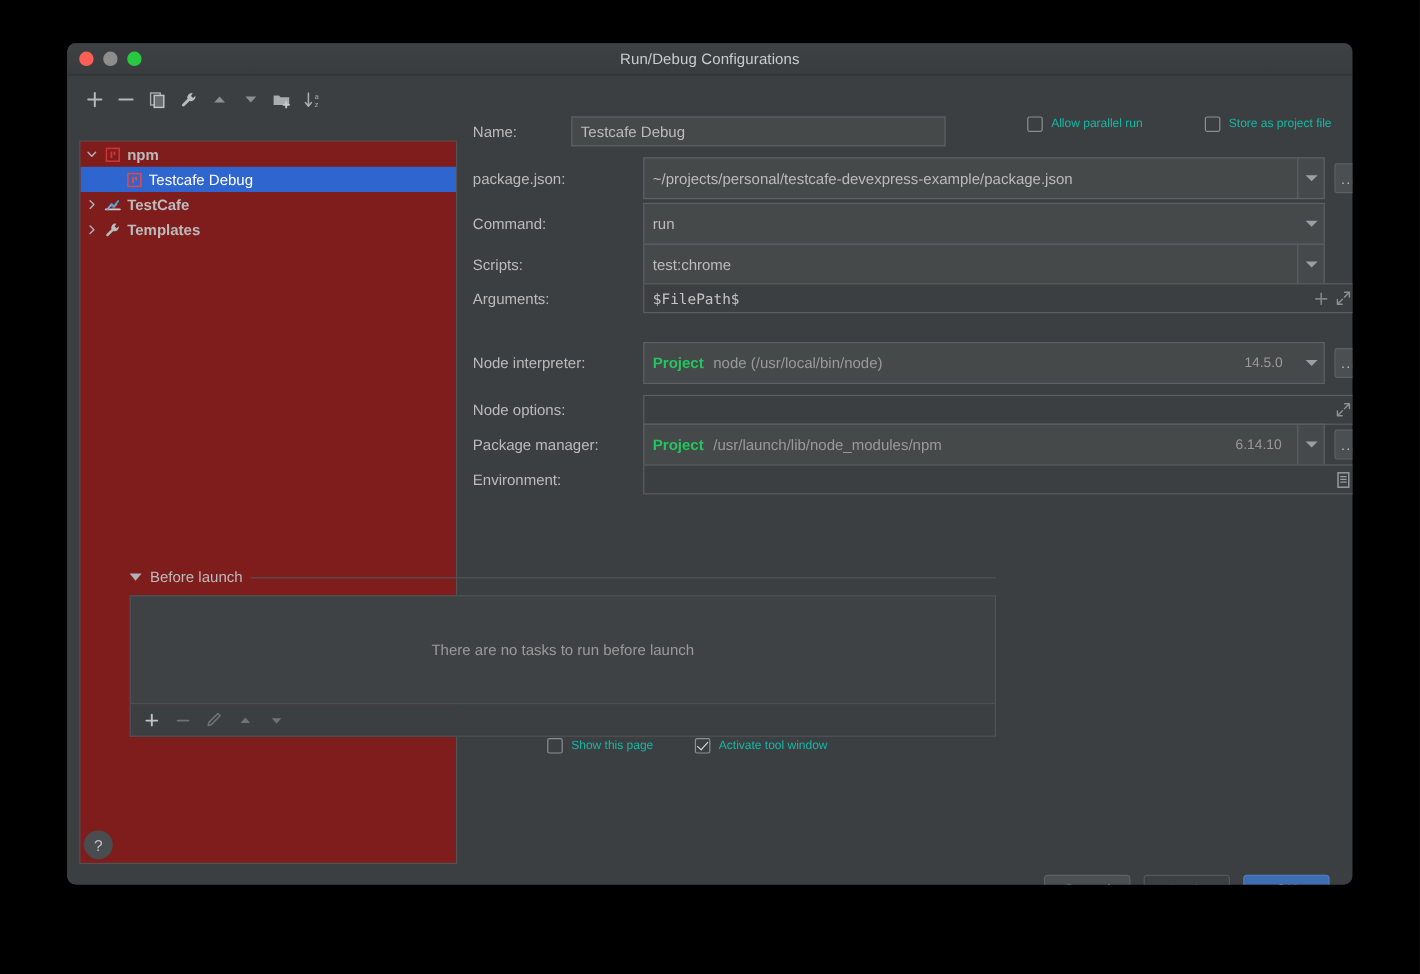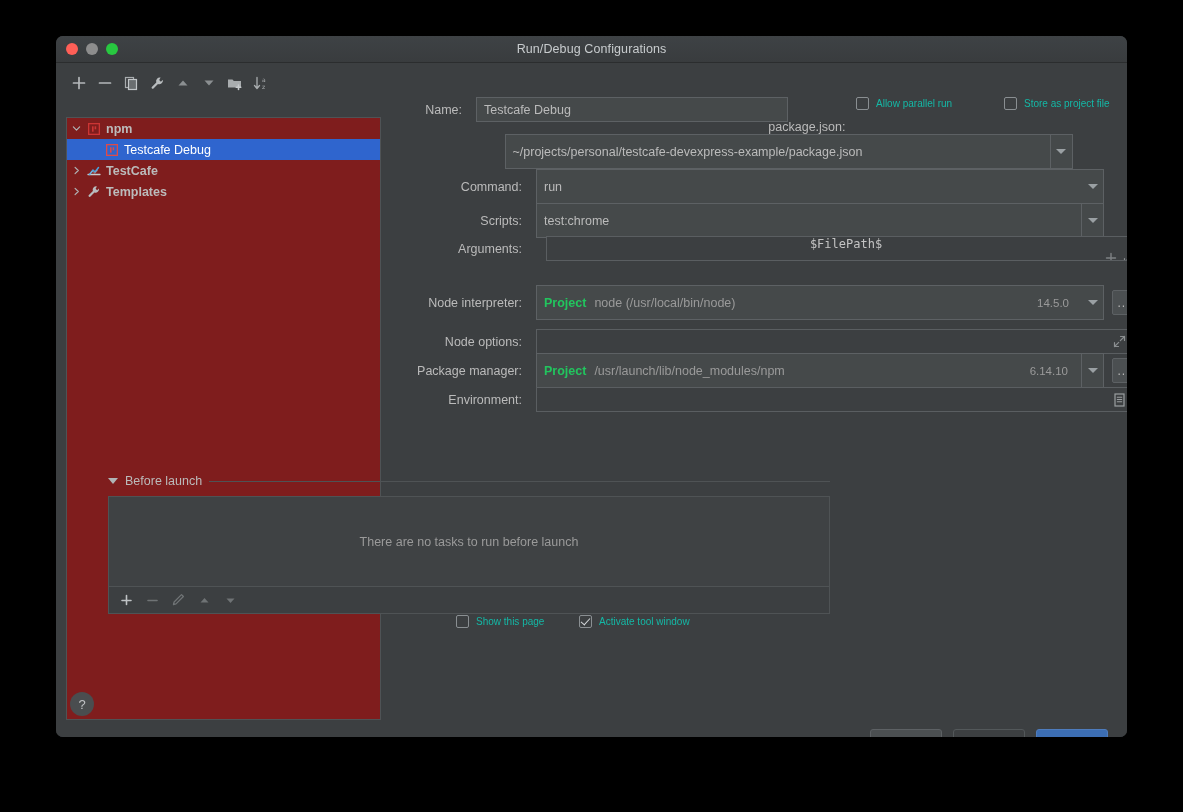--- a/index.html
+++ b/index.html
@@ -119,7 +119,6 @@
   .flabel {
     font-size: 12.5px;
     color: #bbbbbb;
-    text-align: right;
     white-space: nowrap;
   }
 

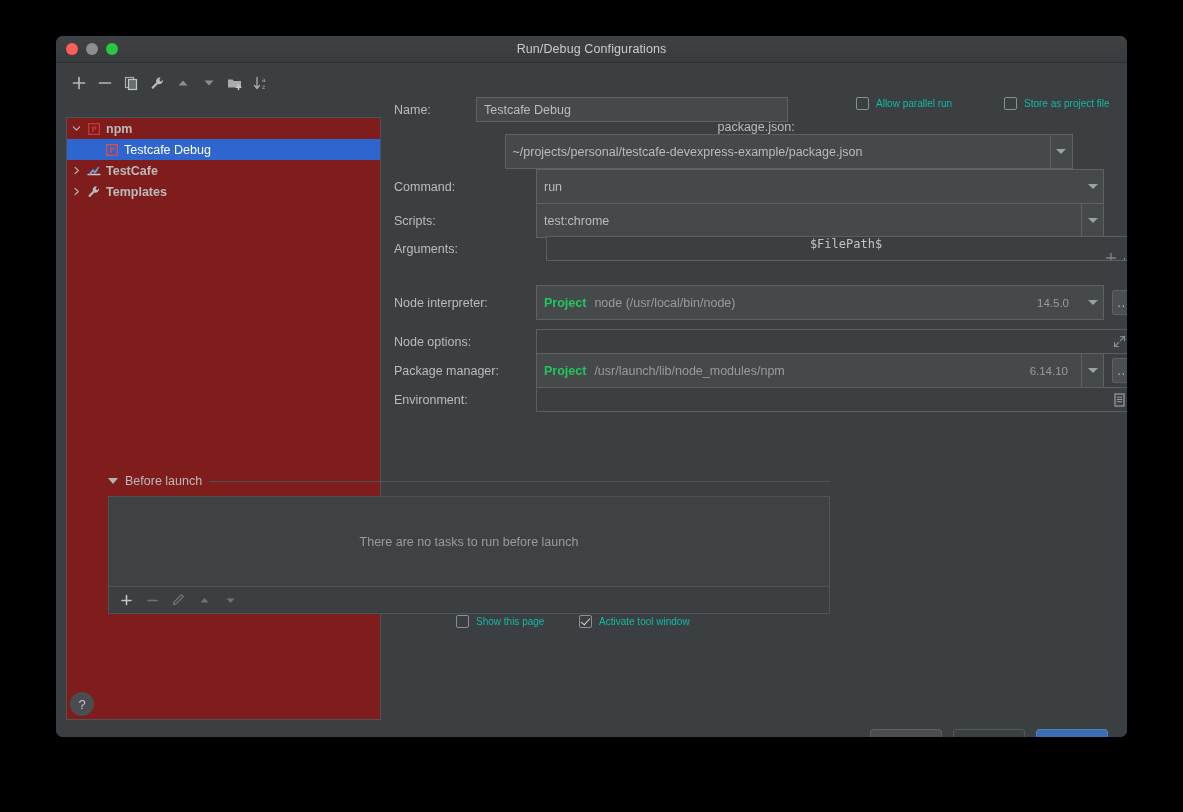--- a/index.html
+++ b/index.html
@@ -428,7 +428,7 @@
         </div>
       </div>
 
-      <div class="row" style="left:0px; top:57px; width:775px;flex-direction:column;">
+      <div class="row" style="left:0px; top:68px; width:775px;">
         <div class="flabel" style="width:128px;">package.json:</div>
         <div class="combo" style="width:568px; margin-left:14px;">
           <div class="val">~/projects/personal/testcafe-devexpress-example/package.json</div>

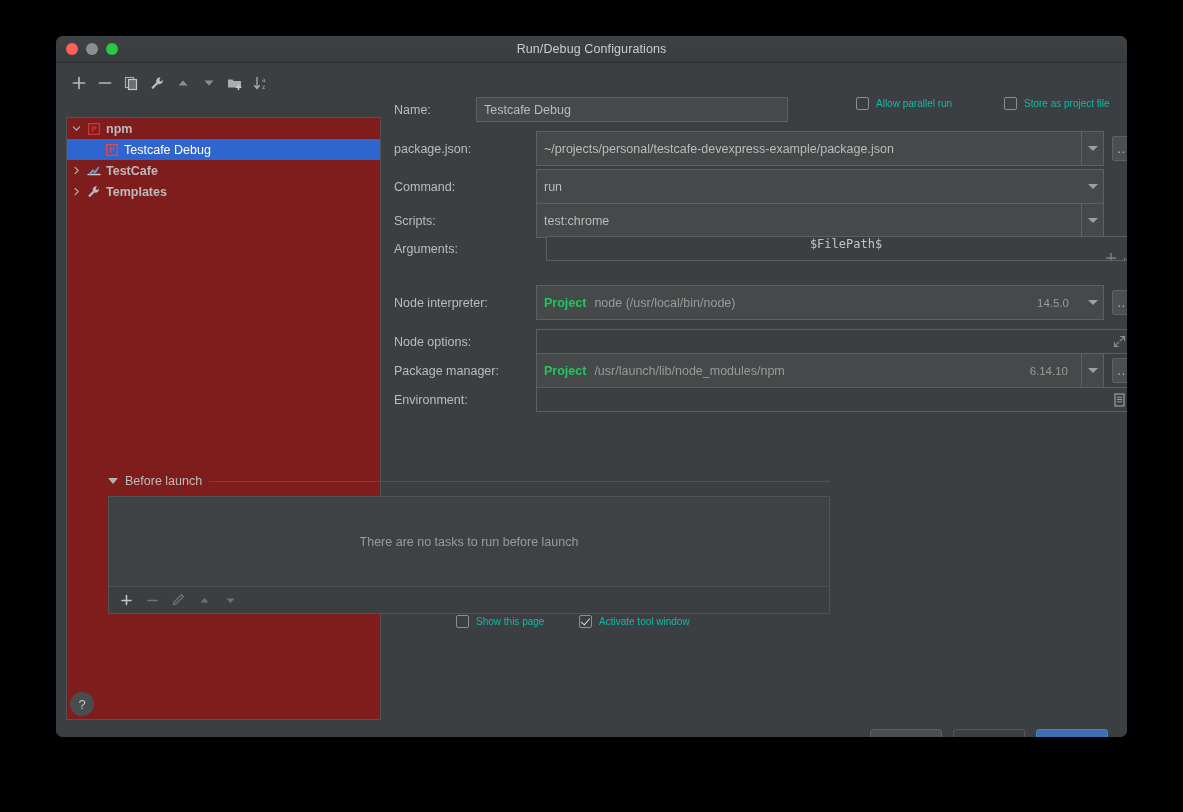--- a/index.html
+++ b/index.html
@@ -461,7 +461,7 @@
 
       <div class="row" style="left:0px; top:173px; width:775px;">
         <div class="flabel" style="width:128px;">Arguments:</div>
-        <div class="field mono flat" style="width:600px; margin-left:24px;flex-direction:column;">
+        <div class="field mono flat" style="width:600px; margin-left:14px;">
           <span>$FilePath$</span>
           <span class="icon-trail">
             <svg width="12" height="12" viewBox="0 0 12 12">

